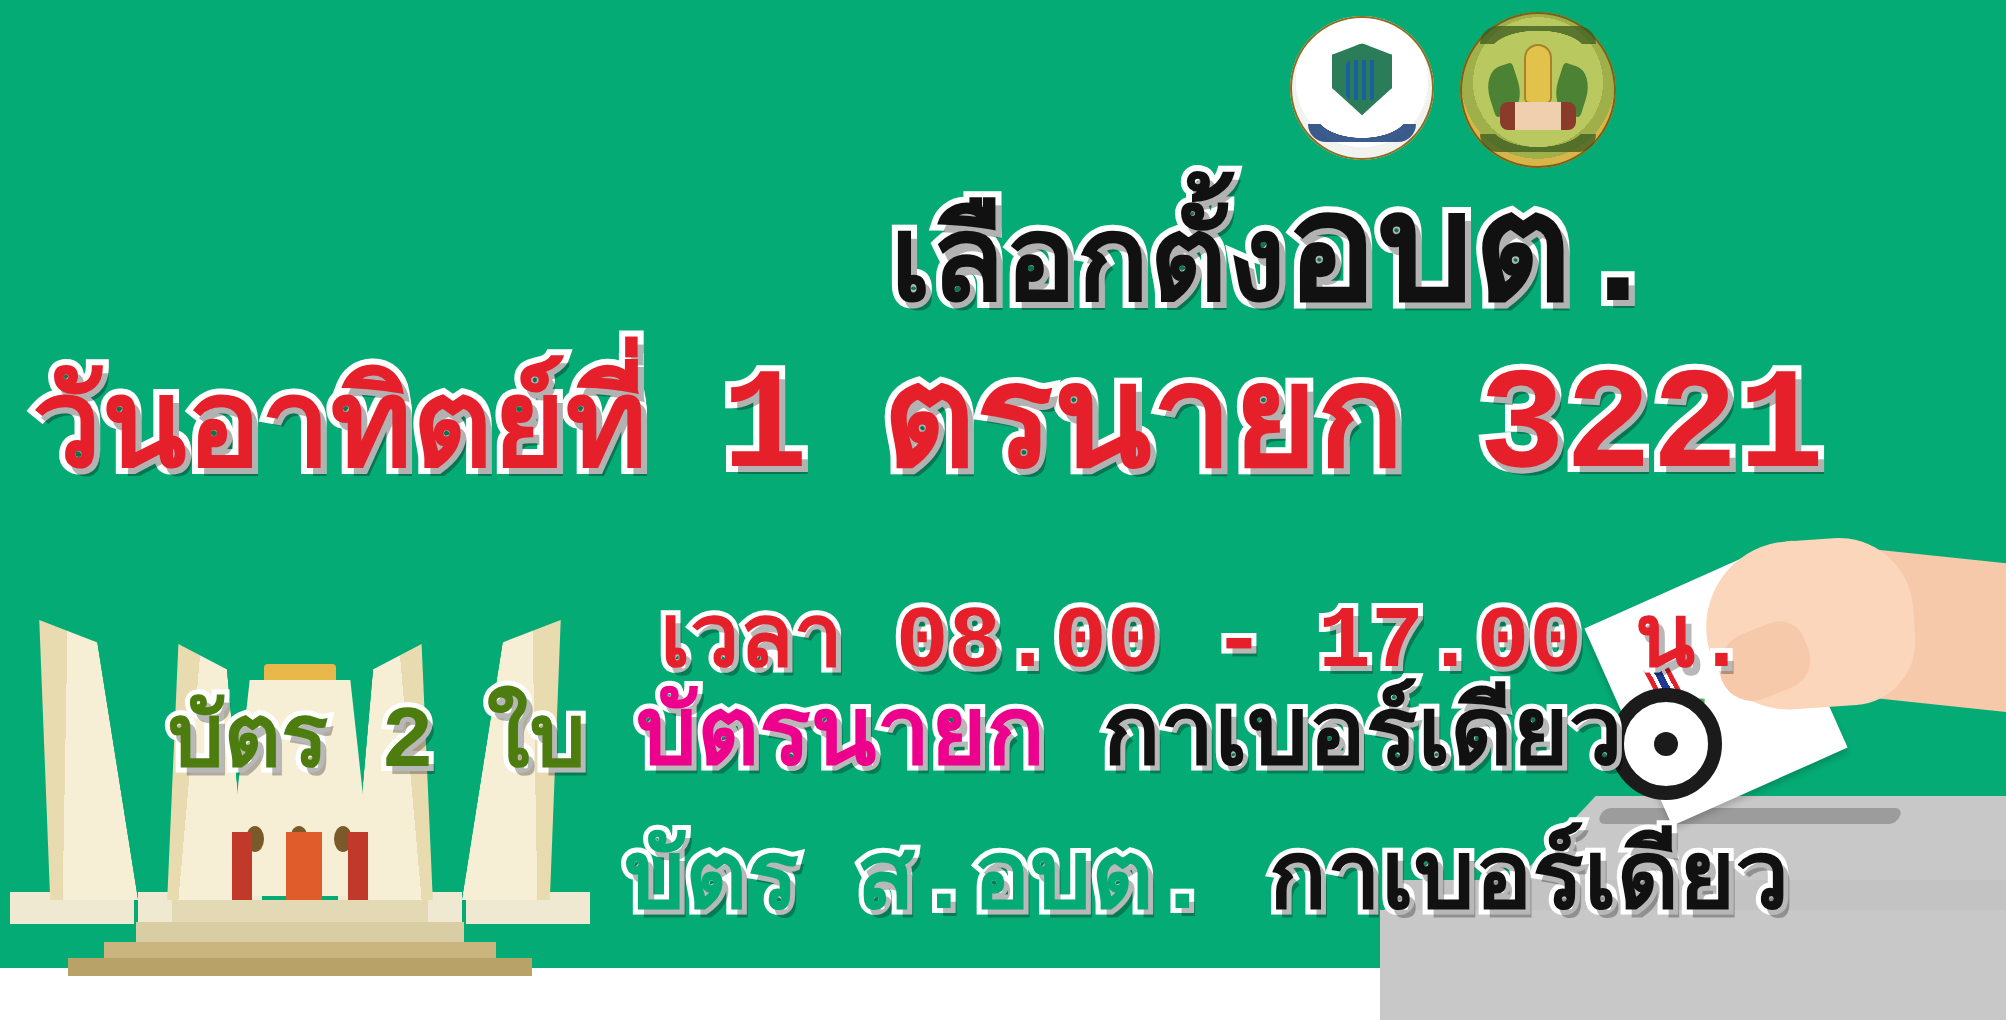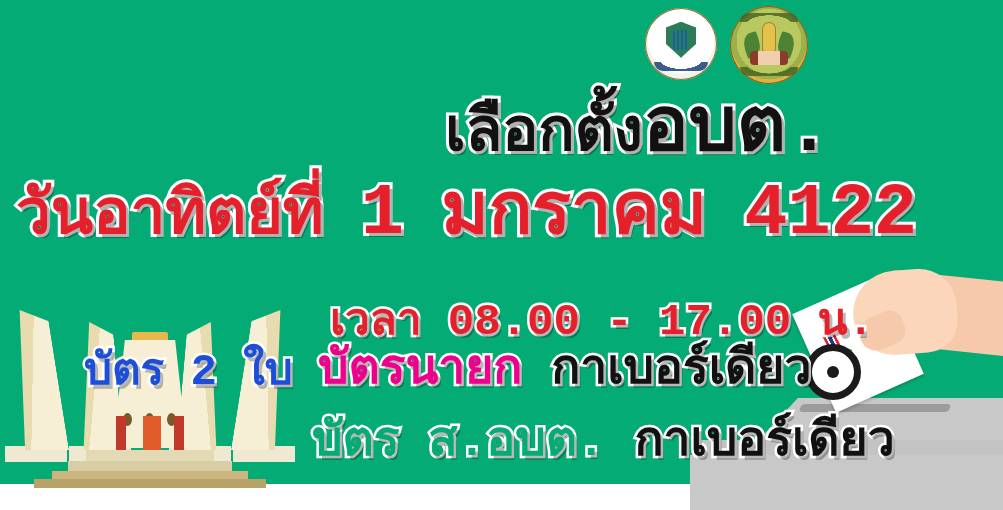--- a/index.html
+++ b/index.html
@@ -283,7 +283,7 @@
 
   <div class="txt ol-white" id="headline"><span>เลือกตั้ง</span><span class="big">อบต.</span></div>
 
-  <div class="txt ol-white" id="dateline"><span>วันอาทิตย์ที่</span> <span class="num">1</span> <span class="num">มกราคม</span> <span class="num">4122</span></div>
+  <div class="txt ol-white" id="dateline"><span>วันอาทิตย์ที่</span> <span class="num">1</span> <span class="num">ตรนายก</span> <span class="num">4122</span></div>
 
   <div class="txt ol-white-thin" id="timeline">เวลา 08.00 - 17.00 น.</div>
 

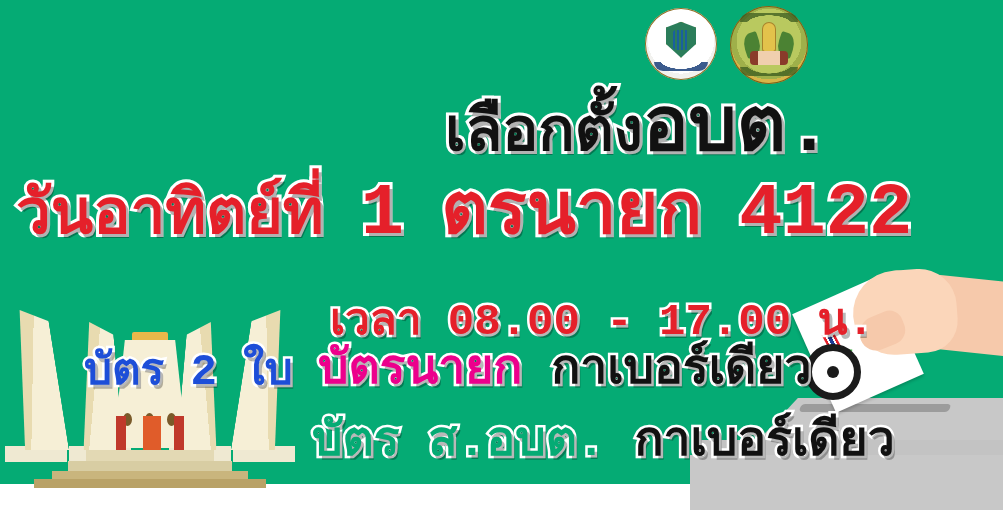--- a/index.html
+++ b/index.html
@@ -283,7 +283,7 @@
 
   <div class="txt ol-white" id="headline"><span>เลือกตั้ง</span><span class="big">อบต.</span></div>
 
-  <div class="txt ol-white" id="dateline"><span>วันอาทิตย์ที่</span> <span class="num">1</span> <span class="num">ตรนายก</span> <span class="num">4122</span></div>
+  <div class="txt ol-white" id="dateline"><span>วันอาทิตย์ที่</span> <span class="num">1</span> <span class="num">ตรนายก</span> <span class="num">3221</span></div>
 
   <div class="txt ol-white-thin" id="timeline">เวลา 08.00 - 17.00 น.</div>
 

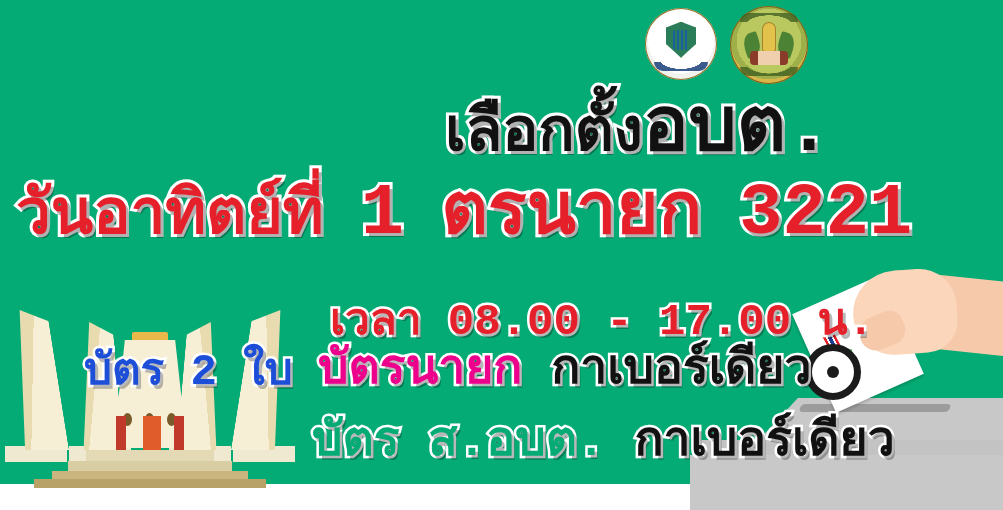--- a/index.html
+++ b/index.html
@@ -210,7 +210,7 @@
 
   #timeline{left:330px;top:272px;font-size:44px;color:#e5202a;margin-top:28px;}
 
-  #cards-count{left:84px;top:350px;font-size:44px;color:#1d4ed8;}
+  #cards-count{left:84px;top:350px;font-size:44px;color:#4d7c0f;}
 
   #line-mayor{left:318px;top:346px;font-size:48px;}
   #line-mayor .pink{color:#ec008c;}

